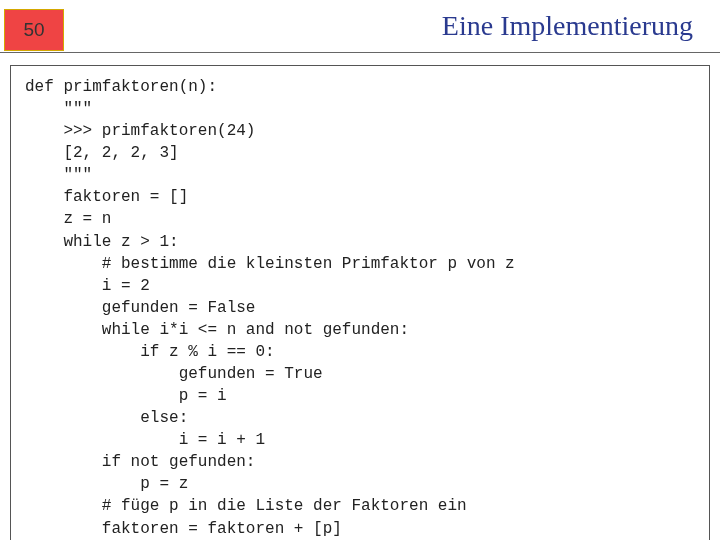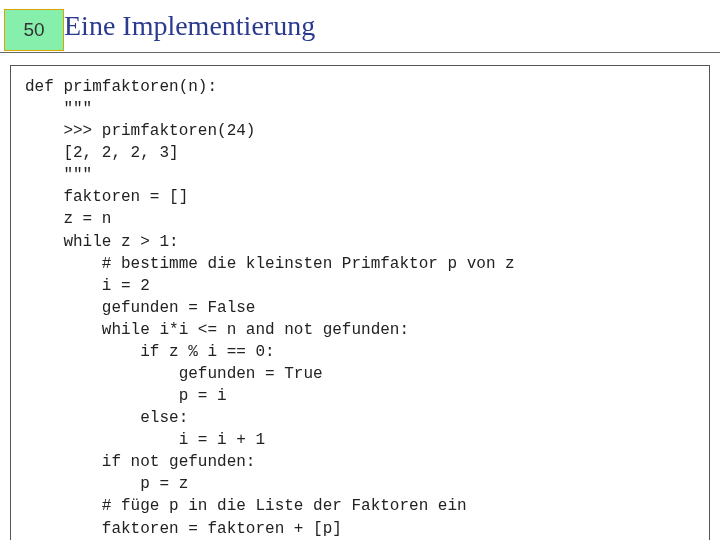--- a/index.html
+++ b/index.html
@@ -18,7 +18,7 @@
     border-bottom: 1px solid #666;
   }
   .slide-number-box {
-    background: #86efac;
+    background: #ef4444;
     color: #333;
     font-size: 19px;
     width: 58px;

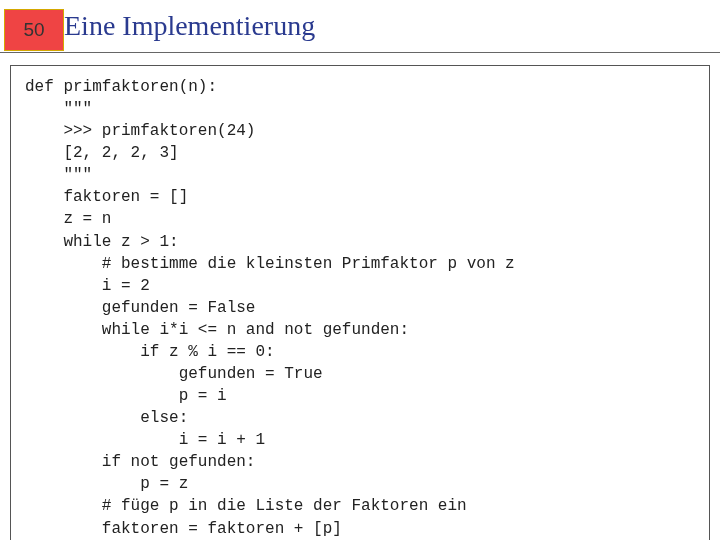--- a/index.html
+++ b/index.html
@@ -32,11 +32,11 @@
   }
   .title-area {
     flex: 1;
-    text-align: left;
+    text-align: right;
     color: #2a3a8f;
     font-family: Georgia, 'Times New Roman', serif;
     font-size: 28px;
-    padding-right: 52px;
+    padding-right: 27px;
   }
   .code-container {
     margin: 12px 10px 0 10px;

